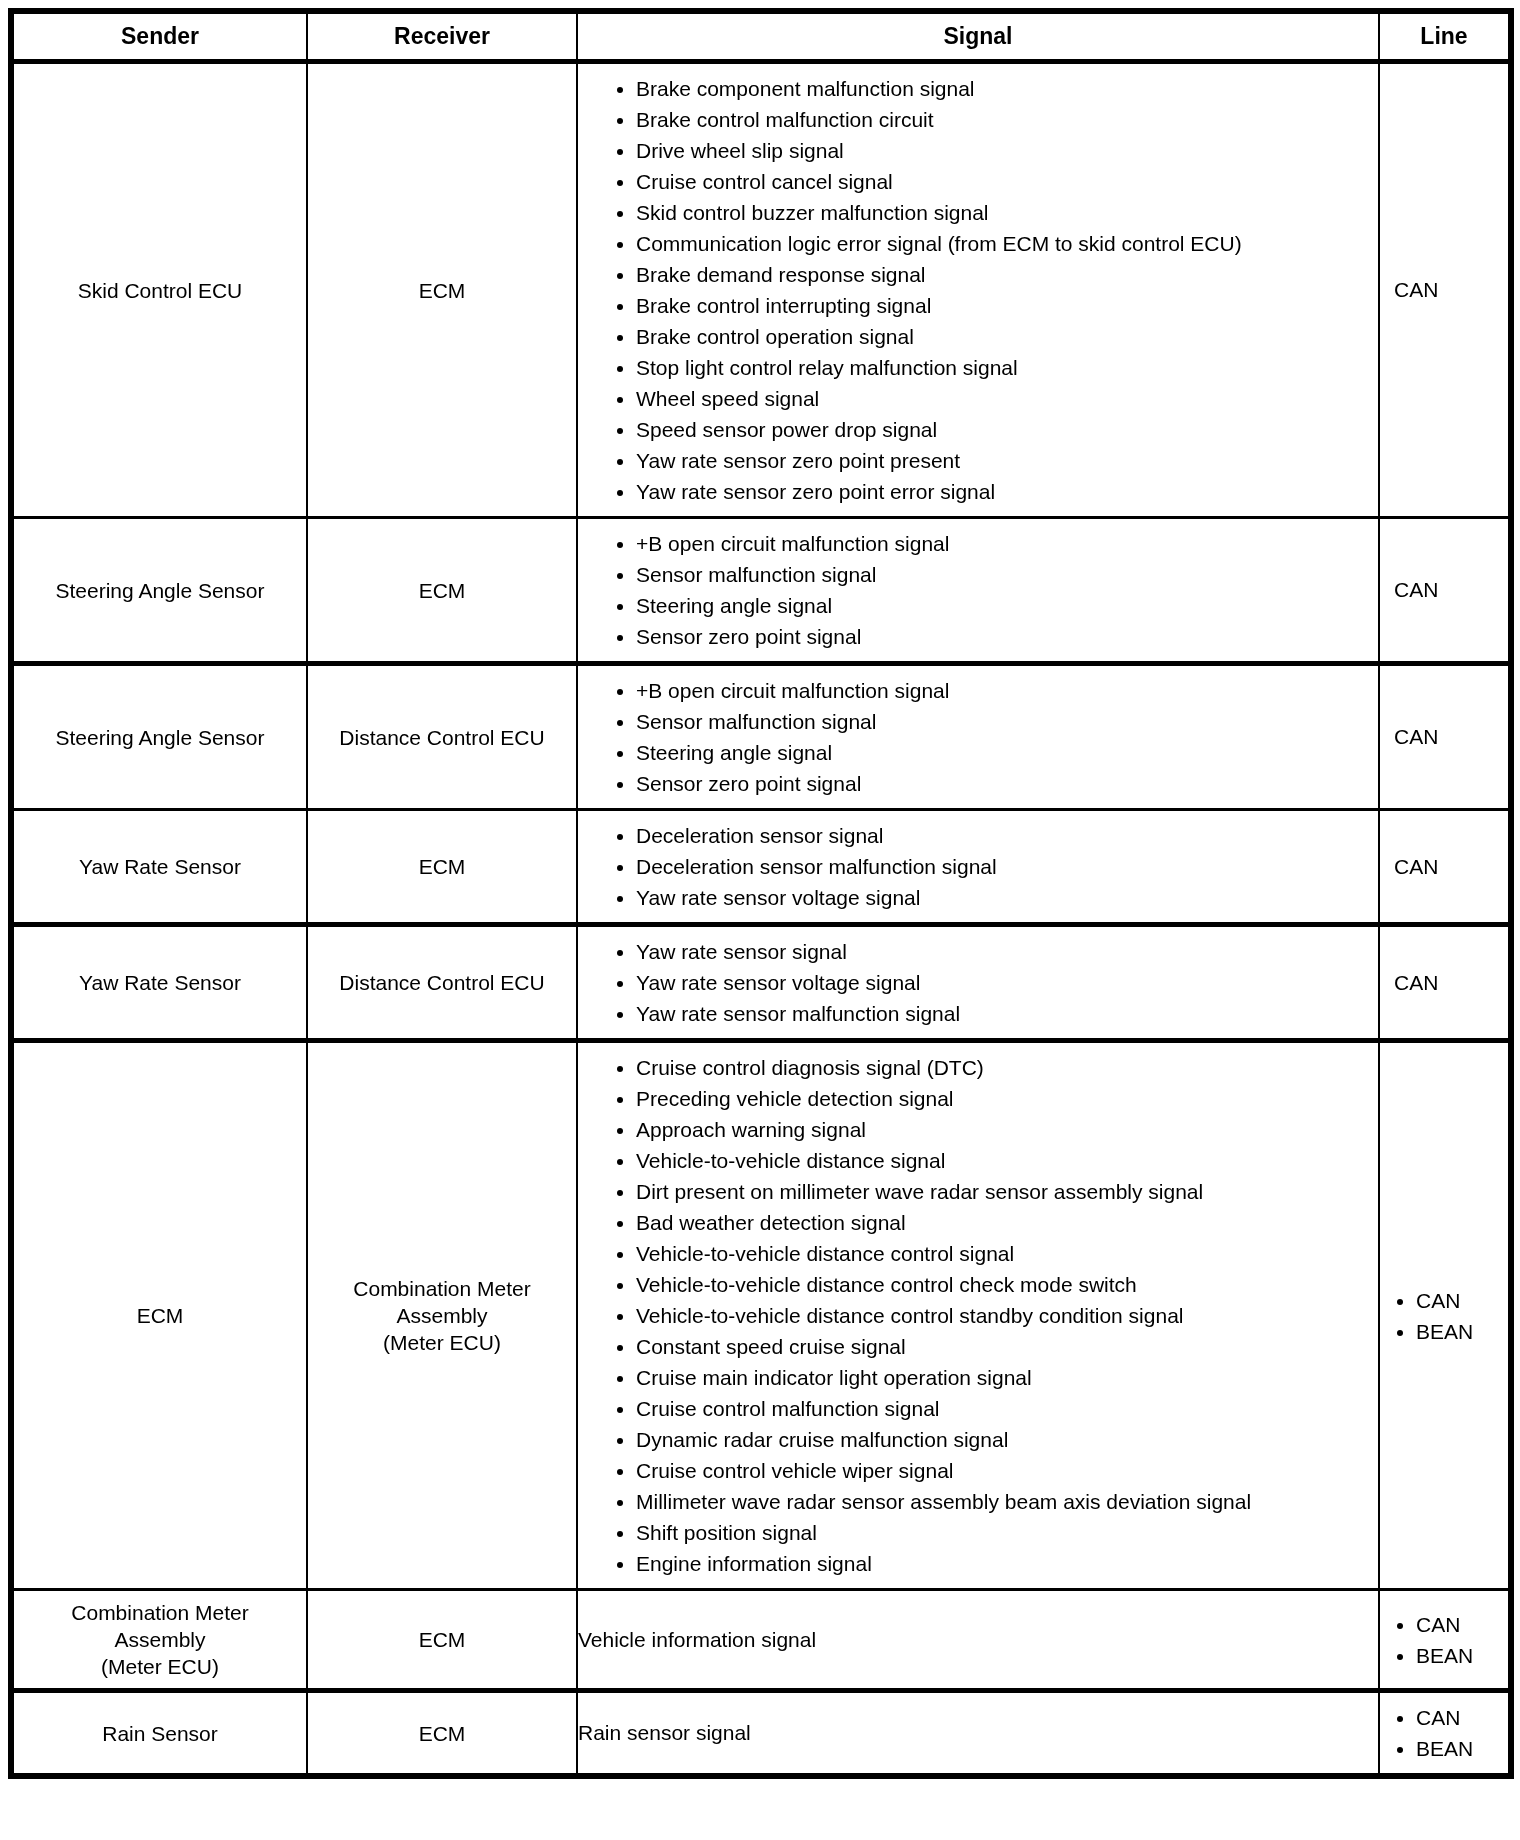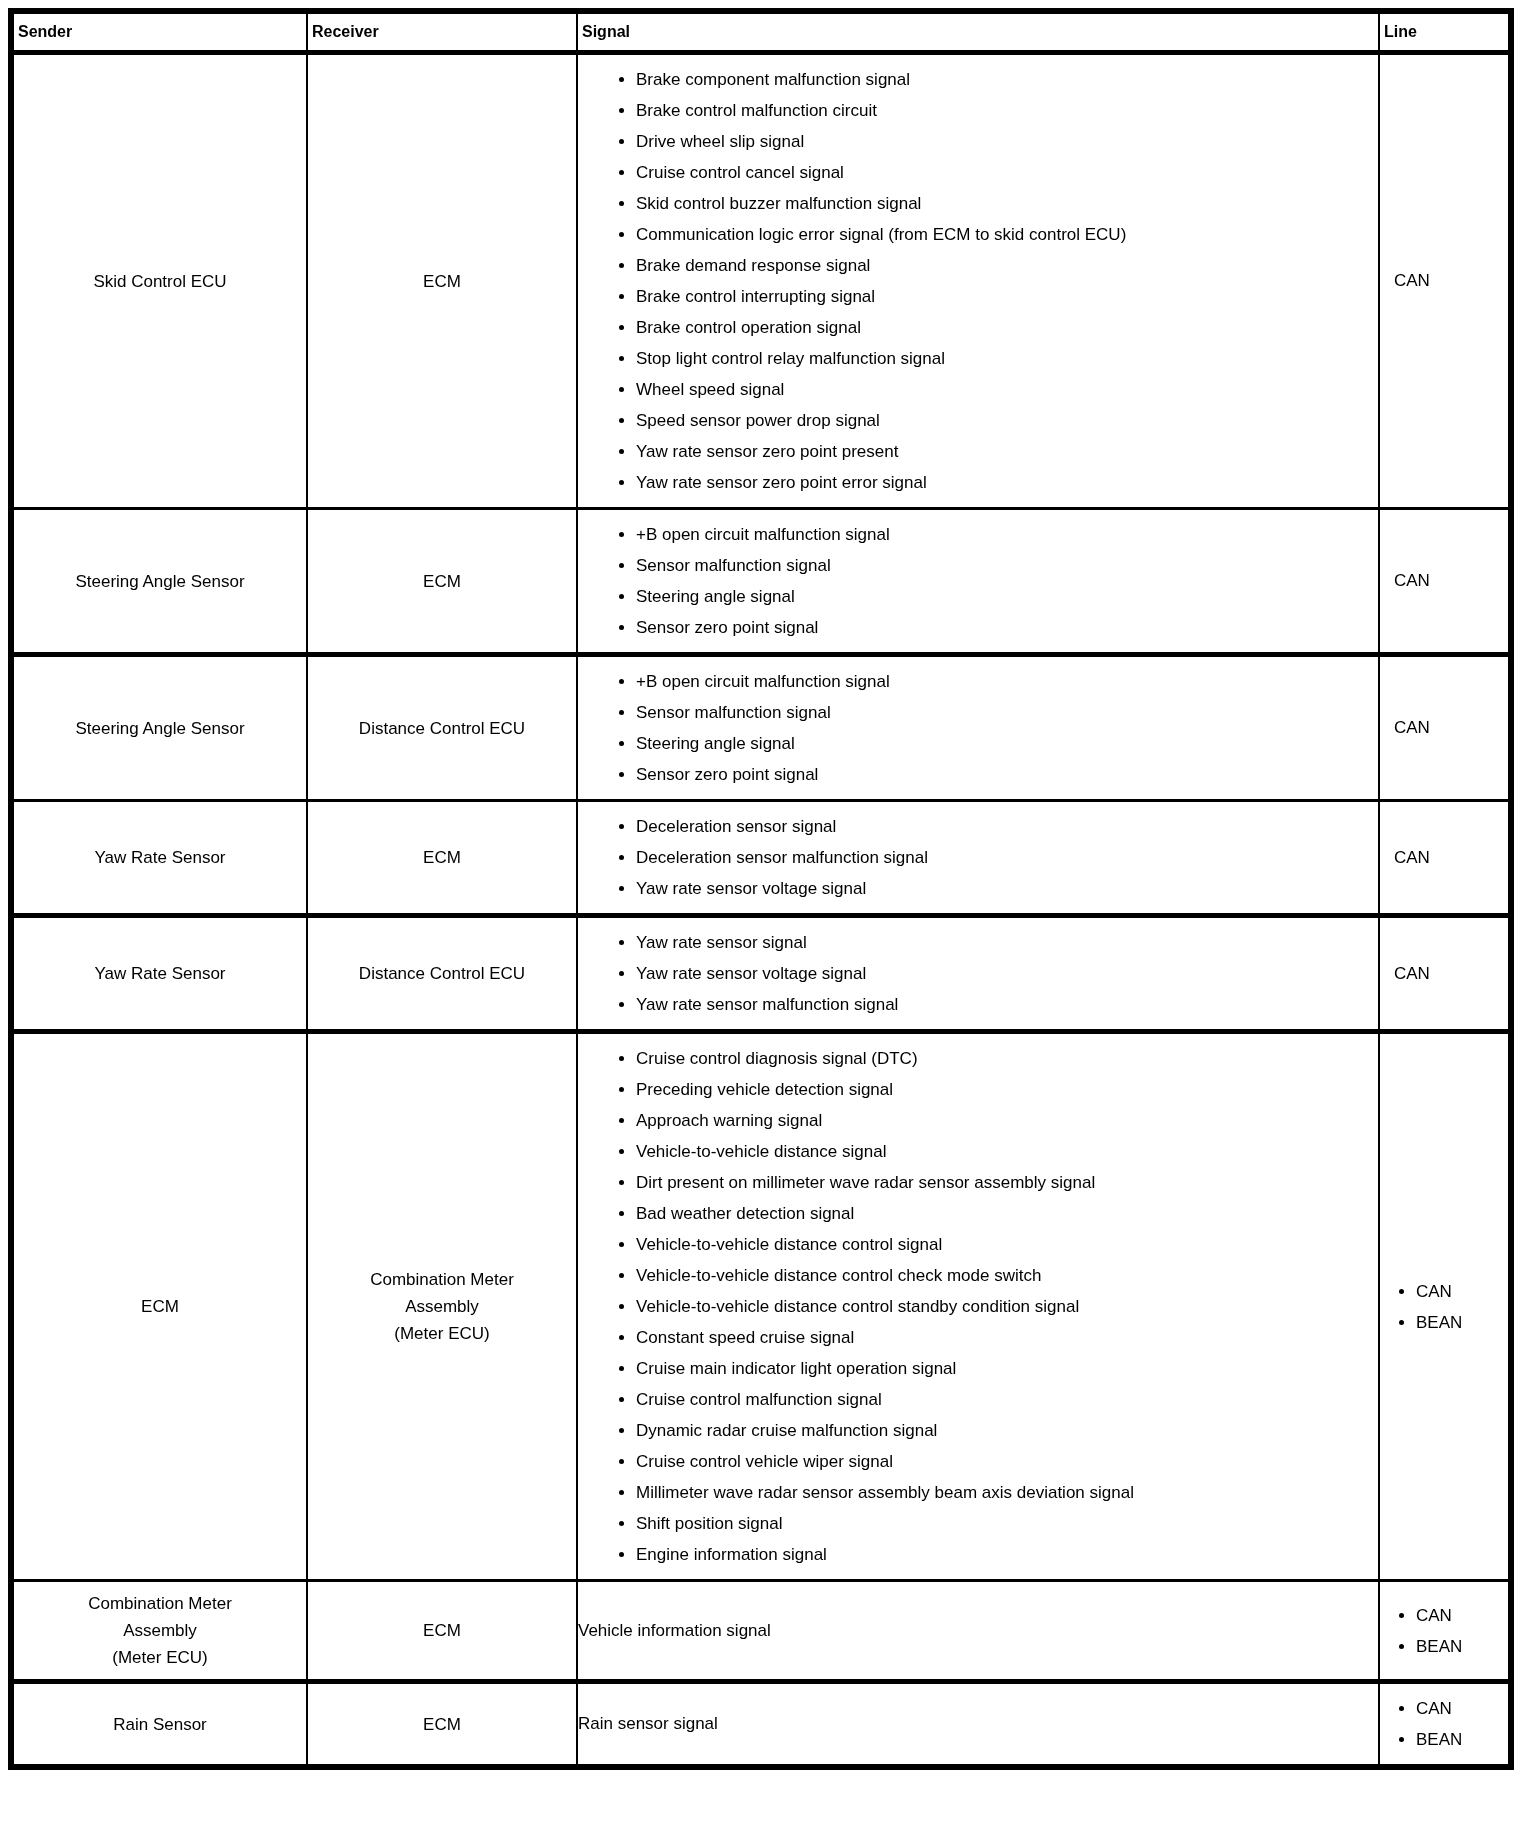--- a/index.html
+++ b/index.html
@@ -24,9 +24,9 @@
   th {
     border: 2px solid #000;
     border-bottom: 5px solid #000;
-    font-size: 16px;
+    font-size: 23px;
     font-weight: bold;
-    text-align: left;
+    text-align: center;
     padding: 9px 4px;
     background: #fff;
   }

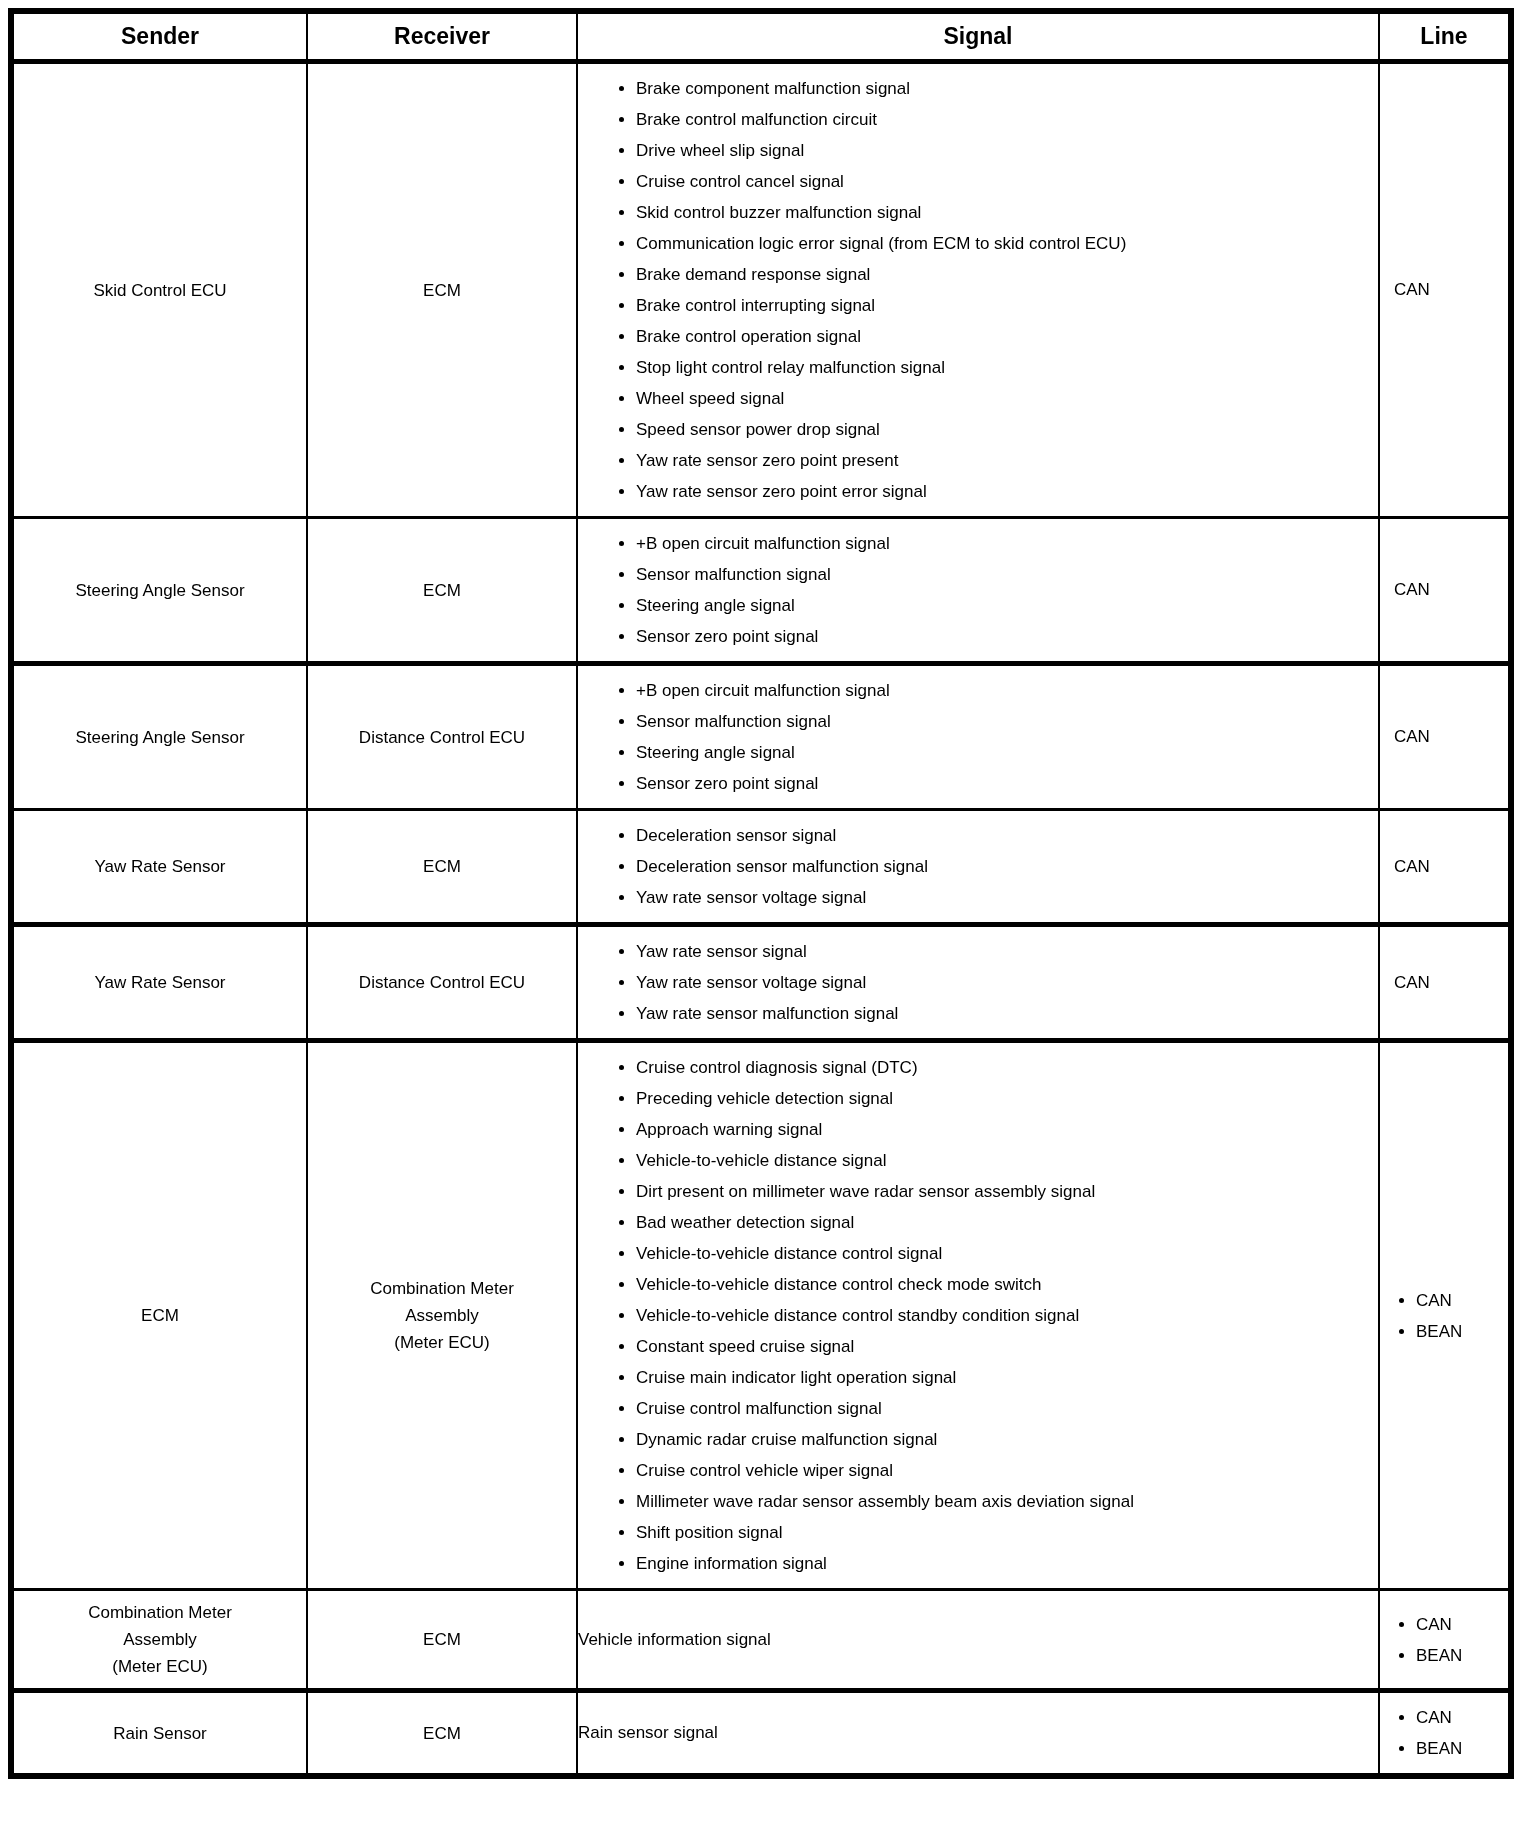--- a/index.html
+++ b/index.html
@@ -33,7 +33,7 @@
   td {
     border: 2px solid #000;
     border-top-width: 3px;
-    font-size: 17px;
+    font-size: 21px;
     vertical-align: middle;
     padding: 9px 0;
     background: #fff;

